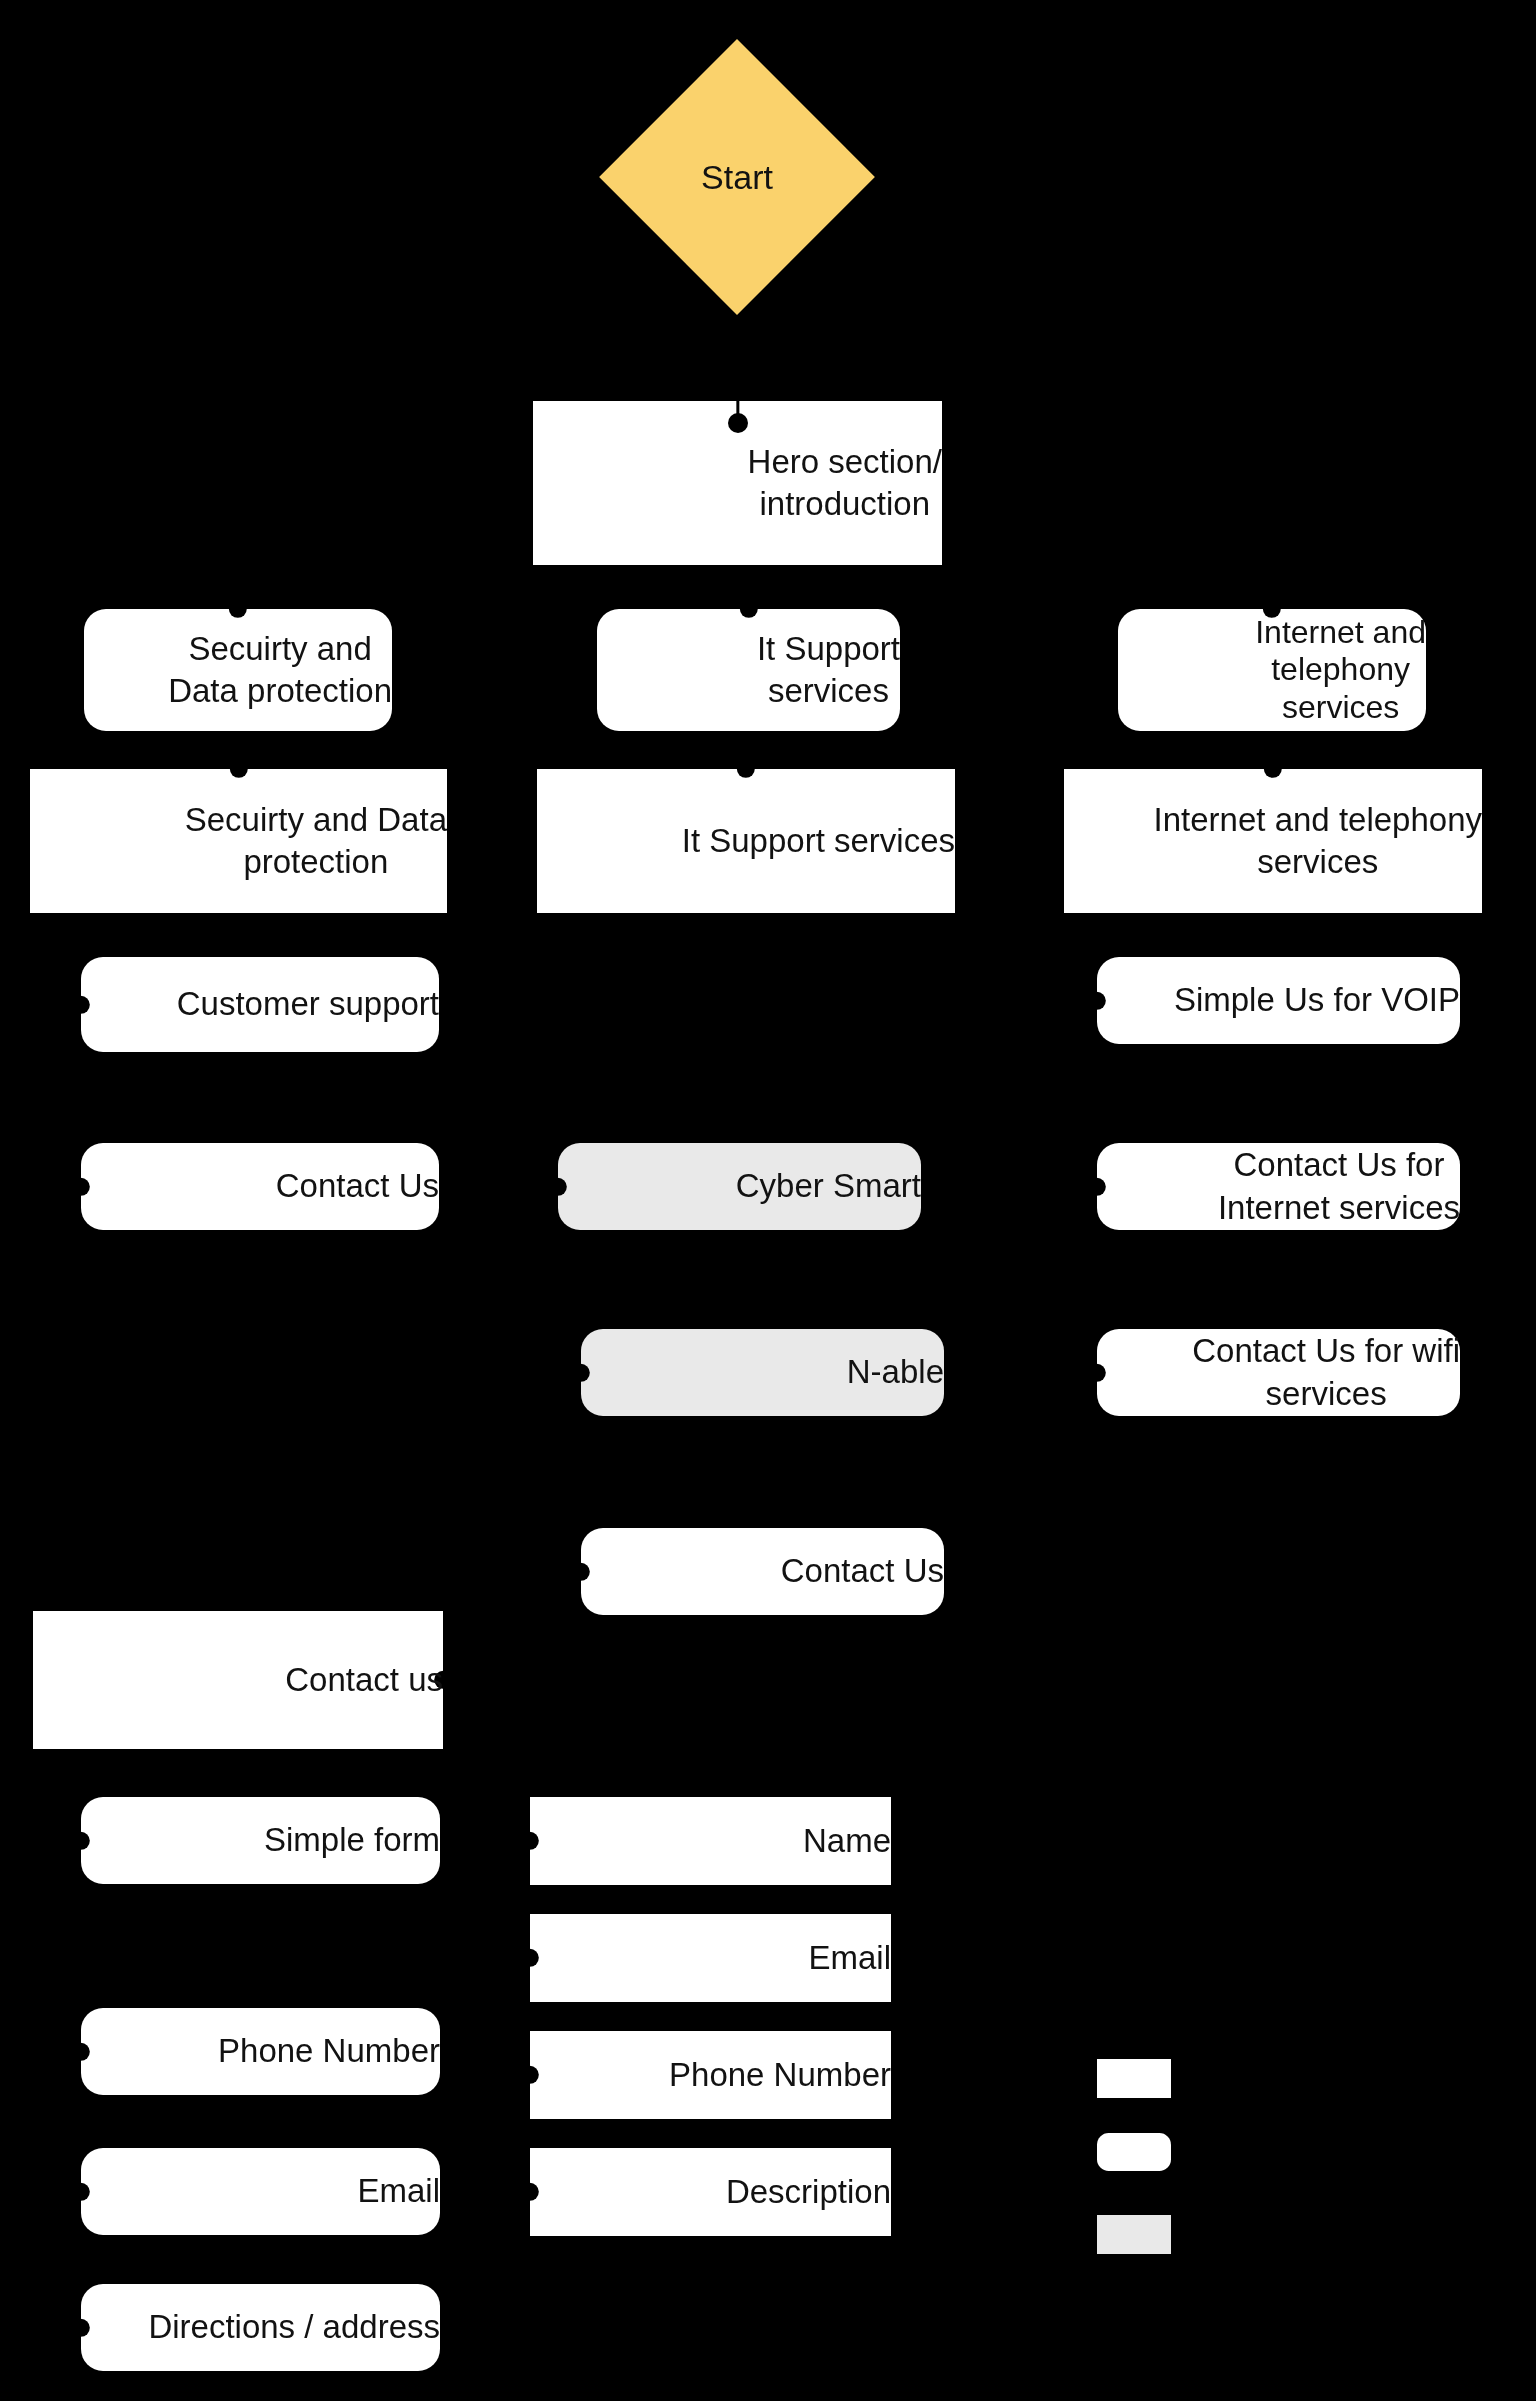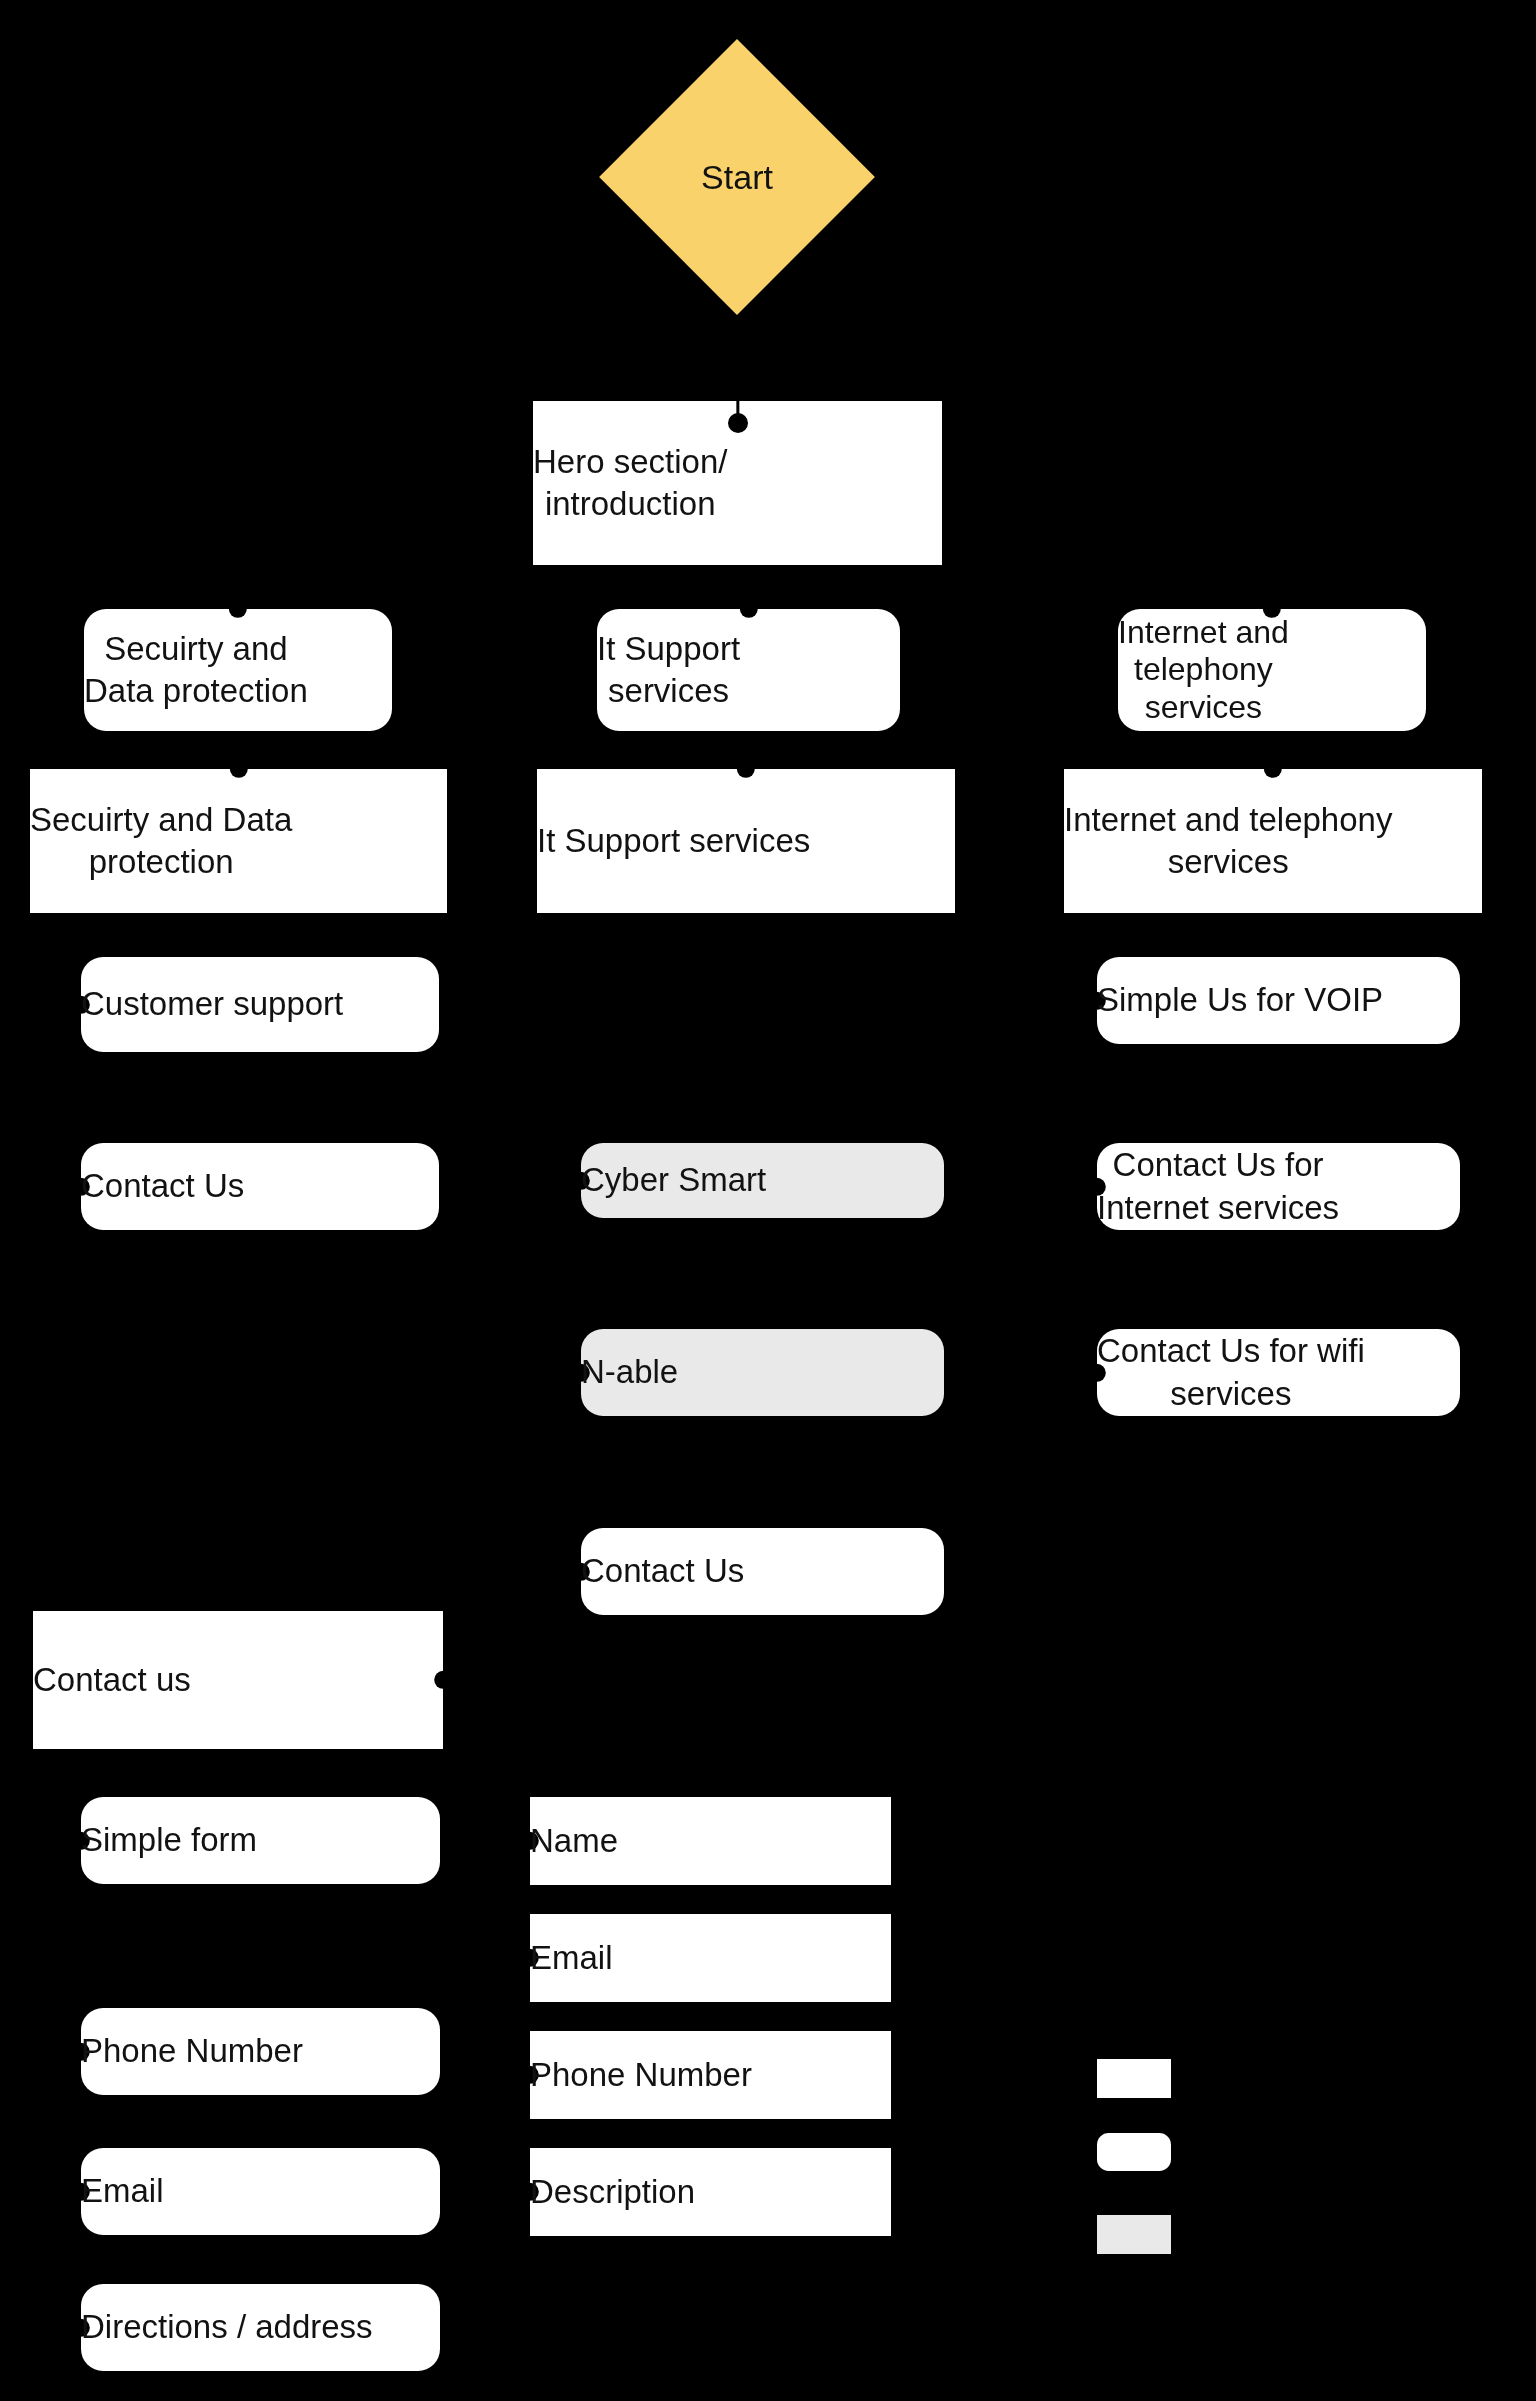--- a/index.html
+++ b/index.html
@@ -18,7 +18,7 @@
     position:absolute;
     display:flex;
     align-items:center;
-    justify-content:flex-start;
+    justify-content:flex-end;
     text-align:center;
     color:var(--text,#121212);
     font-size:33px;

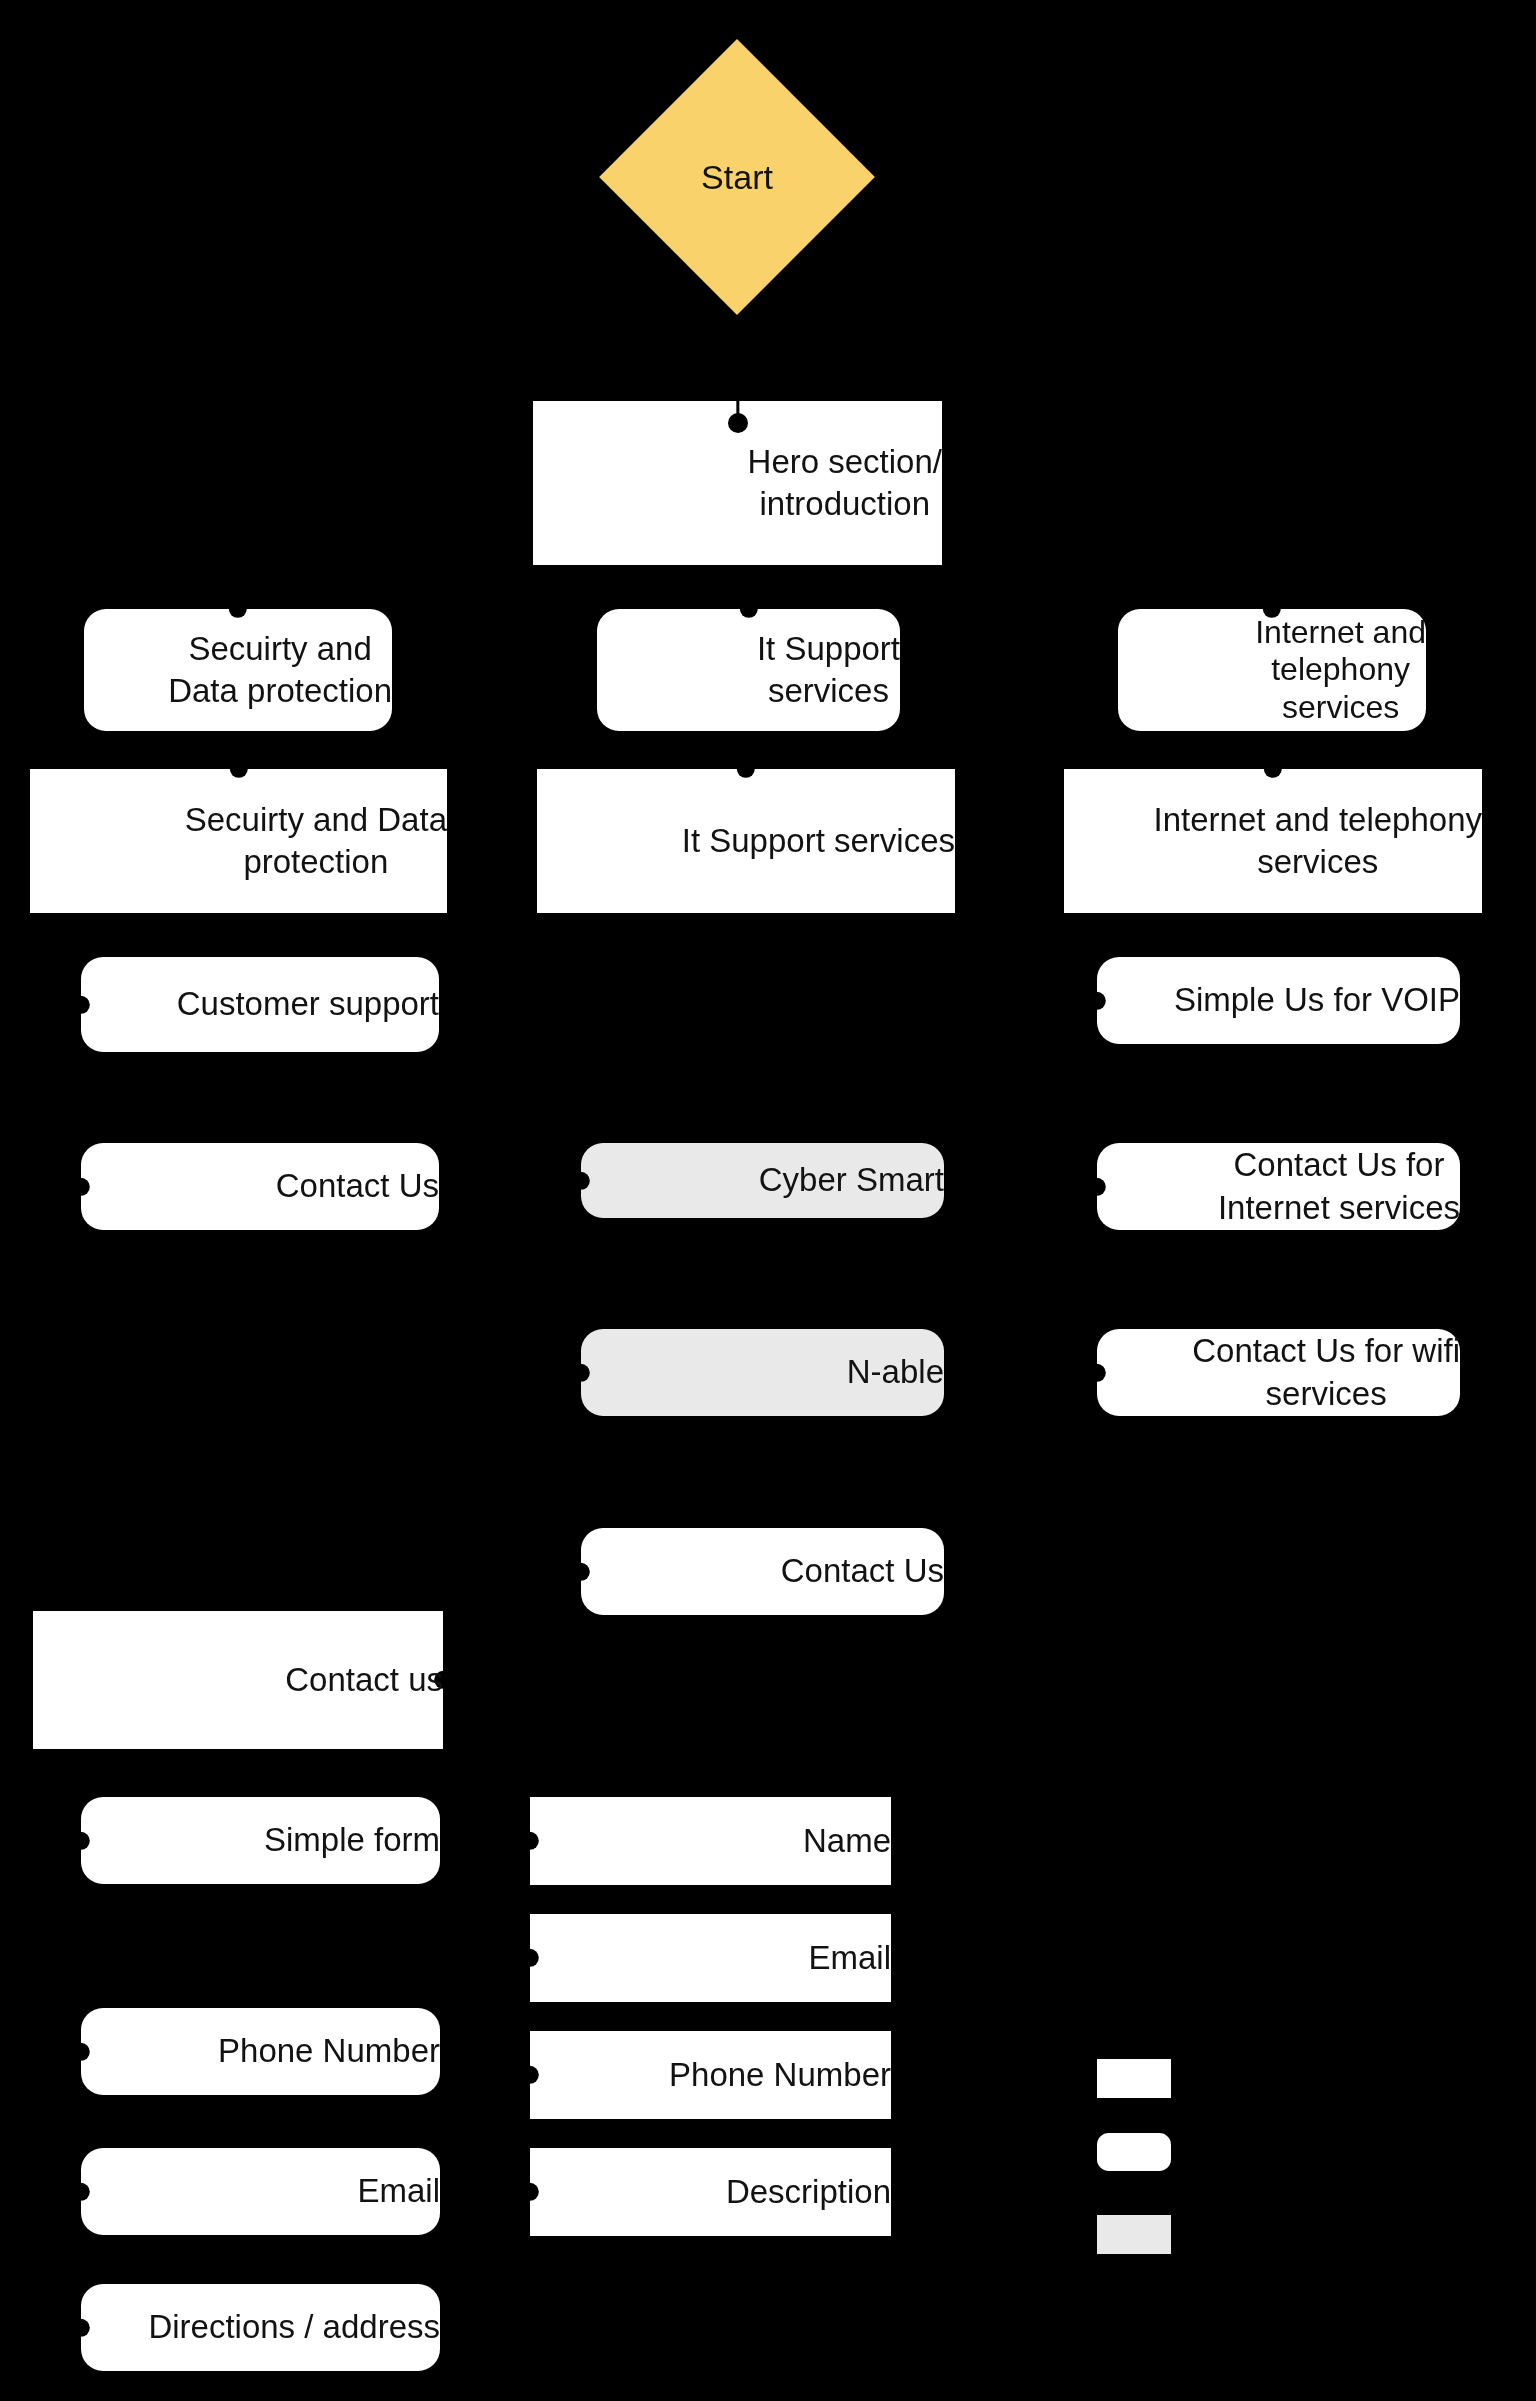--- a/index.html
+++ b/index.html
@@ -136,7 +136,7 @@
     <span class="dot dot-left"></span>
     <span class="label">Contact Us</span>
   </div>
-  <div class="node gray rounded" style="left:581px;top:1143px;width:363px;height:75px;">
+  <div class="node gray rounded" style="left:558px;top:1143px;width:363px;height:87px;">
     <span class="dot dot-left"></span>
     <span class="label">Cyber Smart</span>
   </div>

